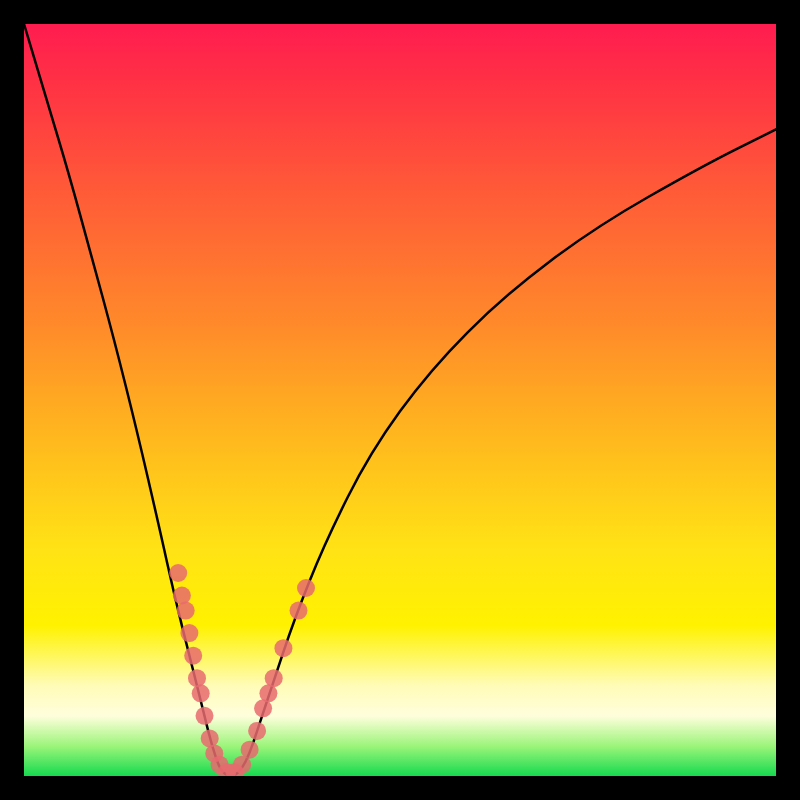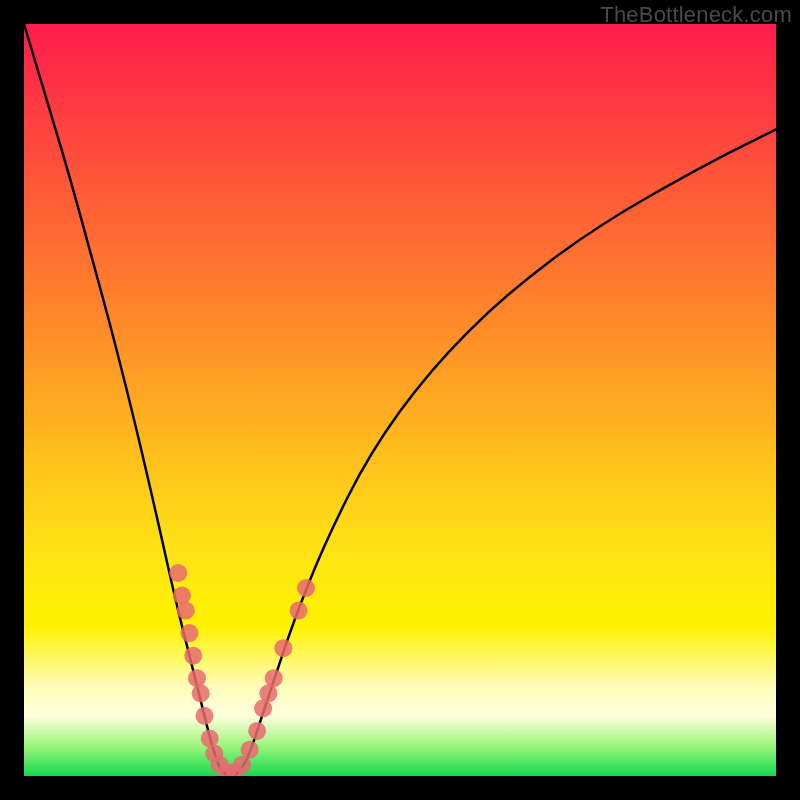--- a/index.html
+++ b/index.html
@@ -91,7 +91,6 @@
         </g>
     </svg>
   </div>
-  <div class="watermark">TheBottleneck.com</div>
 </div>
 
 </body></html>

